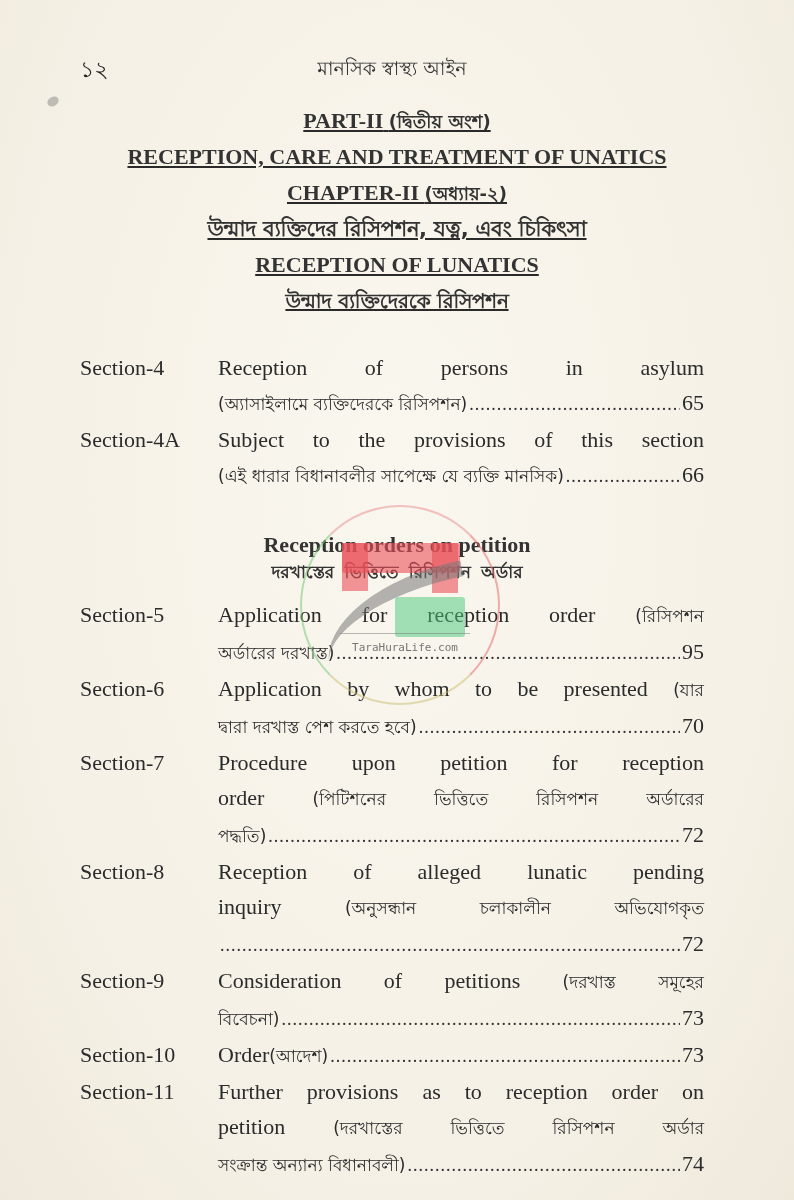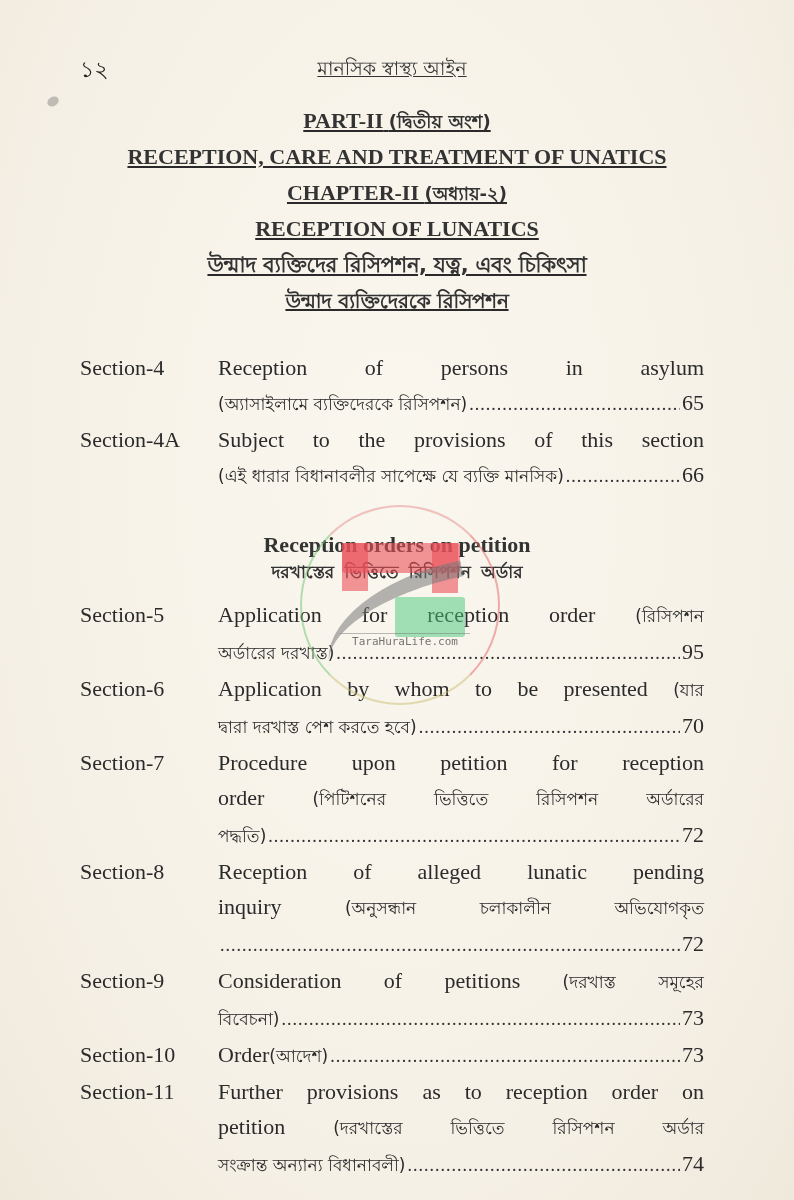--- a/index.html
+++ b/index.html
@@ -23,7 +23,7 @@
   }
   .running-title {
     position: absolute; left: 0; right: 0; top: 2px; text-align: center;
-    font-size: 19px; color: #333; font-family: "DejaVu Sans", sans-serif; text-decoration: underline;
+    font-size: 19px; color: #333; font-family: "DejaVu Sans", sans-serif;
   }
   .smudge {
     position: absolute; left: 47px; top: 97px; width: 12px; height: 9px;

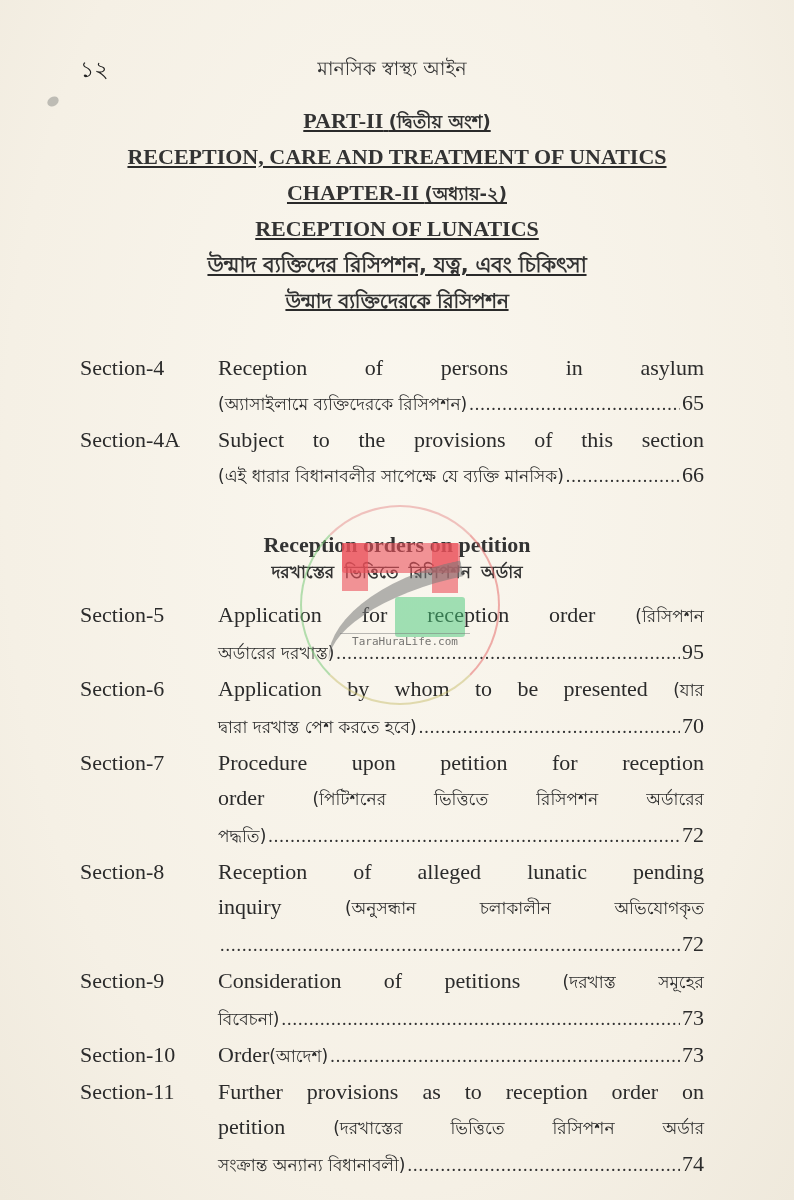--- a/index.html
+++ b/index.html
@@ -104,8 +104,8 @@
       <span>CHAPTER-II</span>
       <span class="bn-inline">(অধ্যায়-২)</span>
     </div>
+    <div class="h bn">উন্মাদ ব্যক্তিদের রিসিপশন, যত্ন, এবং চিকিৎসা</div>
     <div class="h big">RECEPTION OF LUNATICS</div>
-    <div class="h bn">উন্মাদ ব্যক্তিদের রিসিপশন, যত্ন, এবং চিকিৎসা</div>
     <div class="h bn2">উন্মাদ ব্যক্তিদেরকে রিসিপশন</div>
   </div>
 

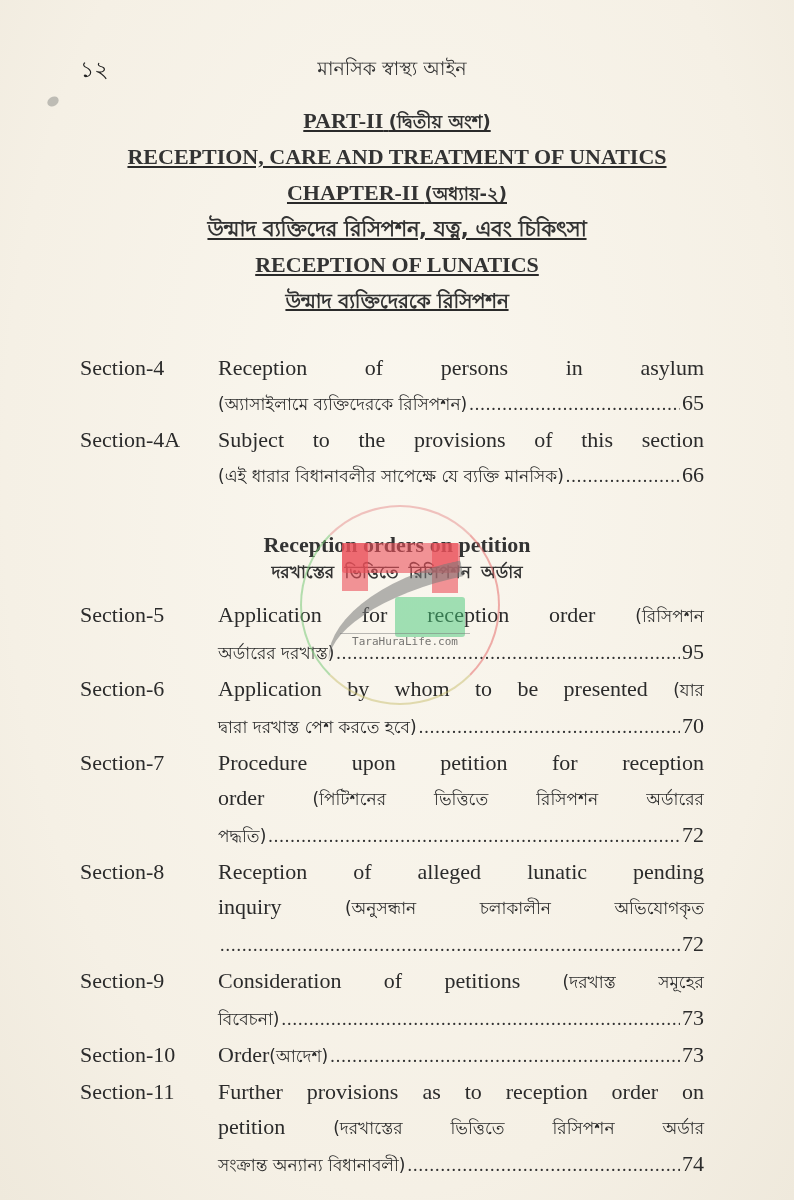--- a/index.html
+++ b/index.html
@@ -79,7 +79,7 @@
   .wm .site {
     position: absolute; left: 40px; top: 128px; width: 130px; text-align: center;
     font-family: "DejaVu Sans Mono", monospace; font-size: 11px; color: rgba(60,60,60,.7);
-    border-top: 1px solid rgba(120,120,120,.5); padding-top: 1px;
+    border-top: 1px solid rgba(120,120,120,.5); padding-top: 7px;
   }
 </style>
 </head>

